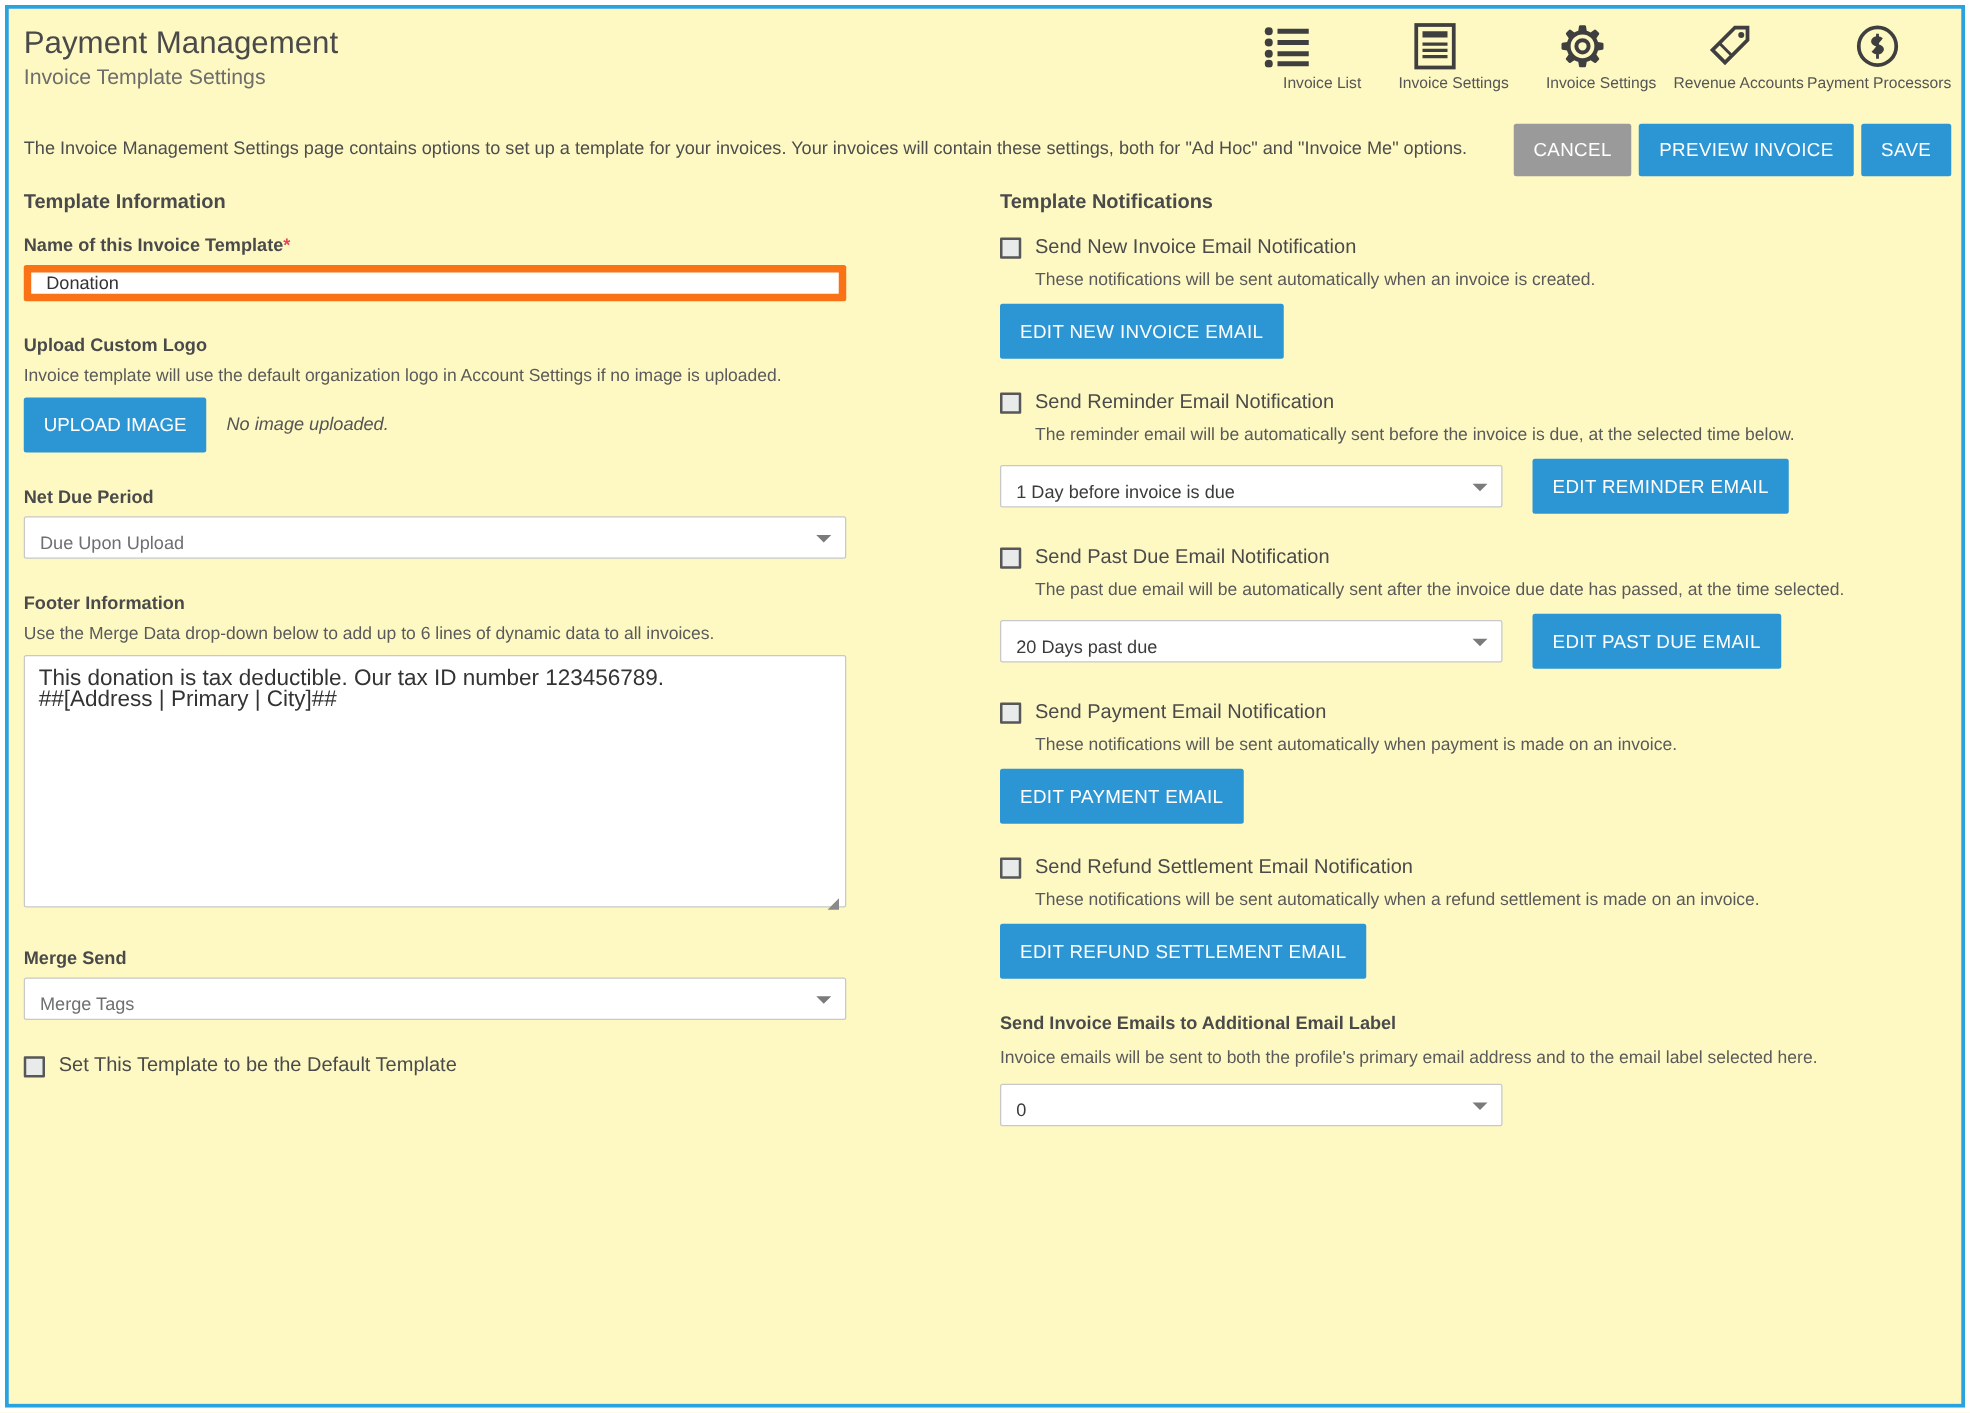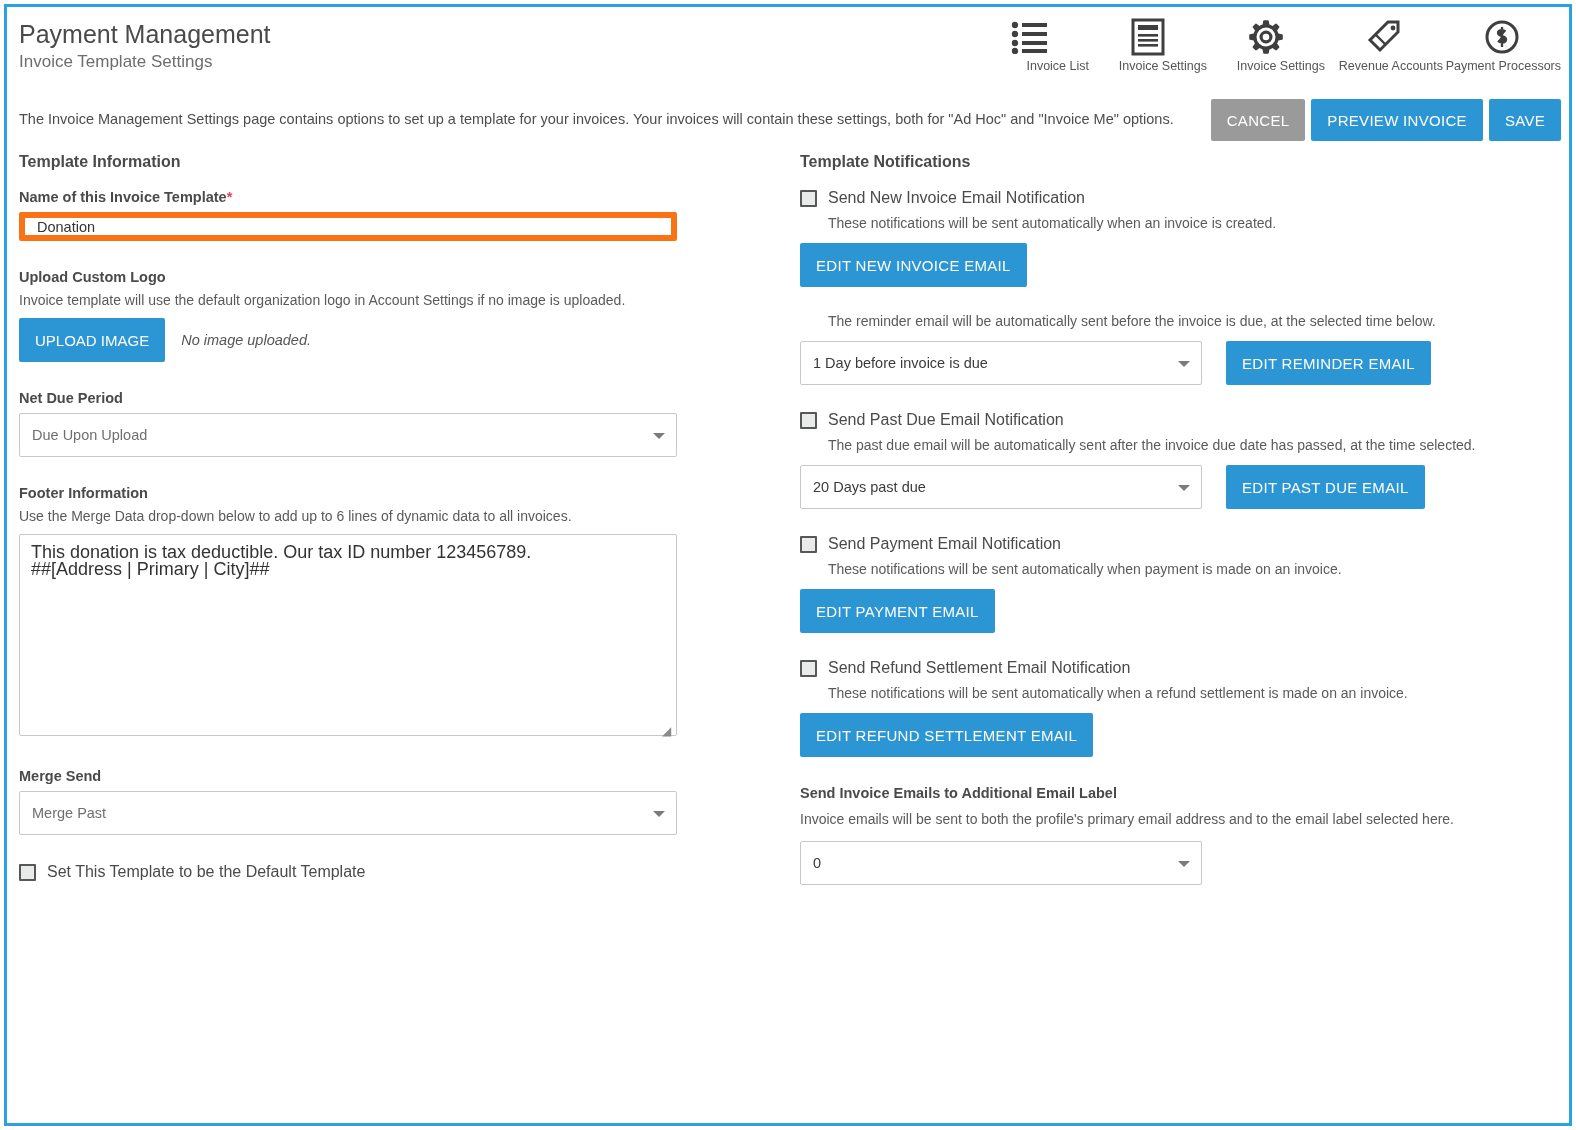--- a/index.html
+++ b/index.html
@@ -22,7 +22,7 @@
   .inner {
     position: absolute;
     left: 0; top: 0; right: 0; bottom: 0;
-    background: #ffffff;
+    background: #fef9c3;
     text-decoration: underline;
   }
 

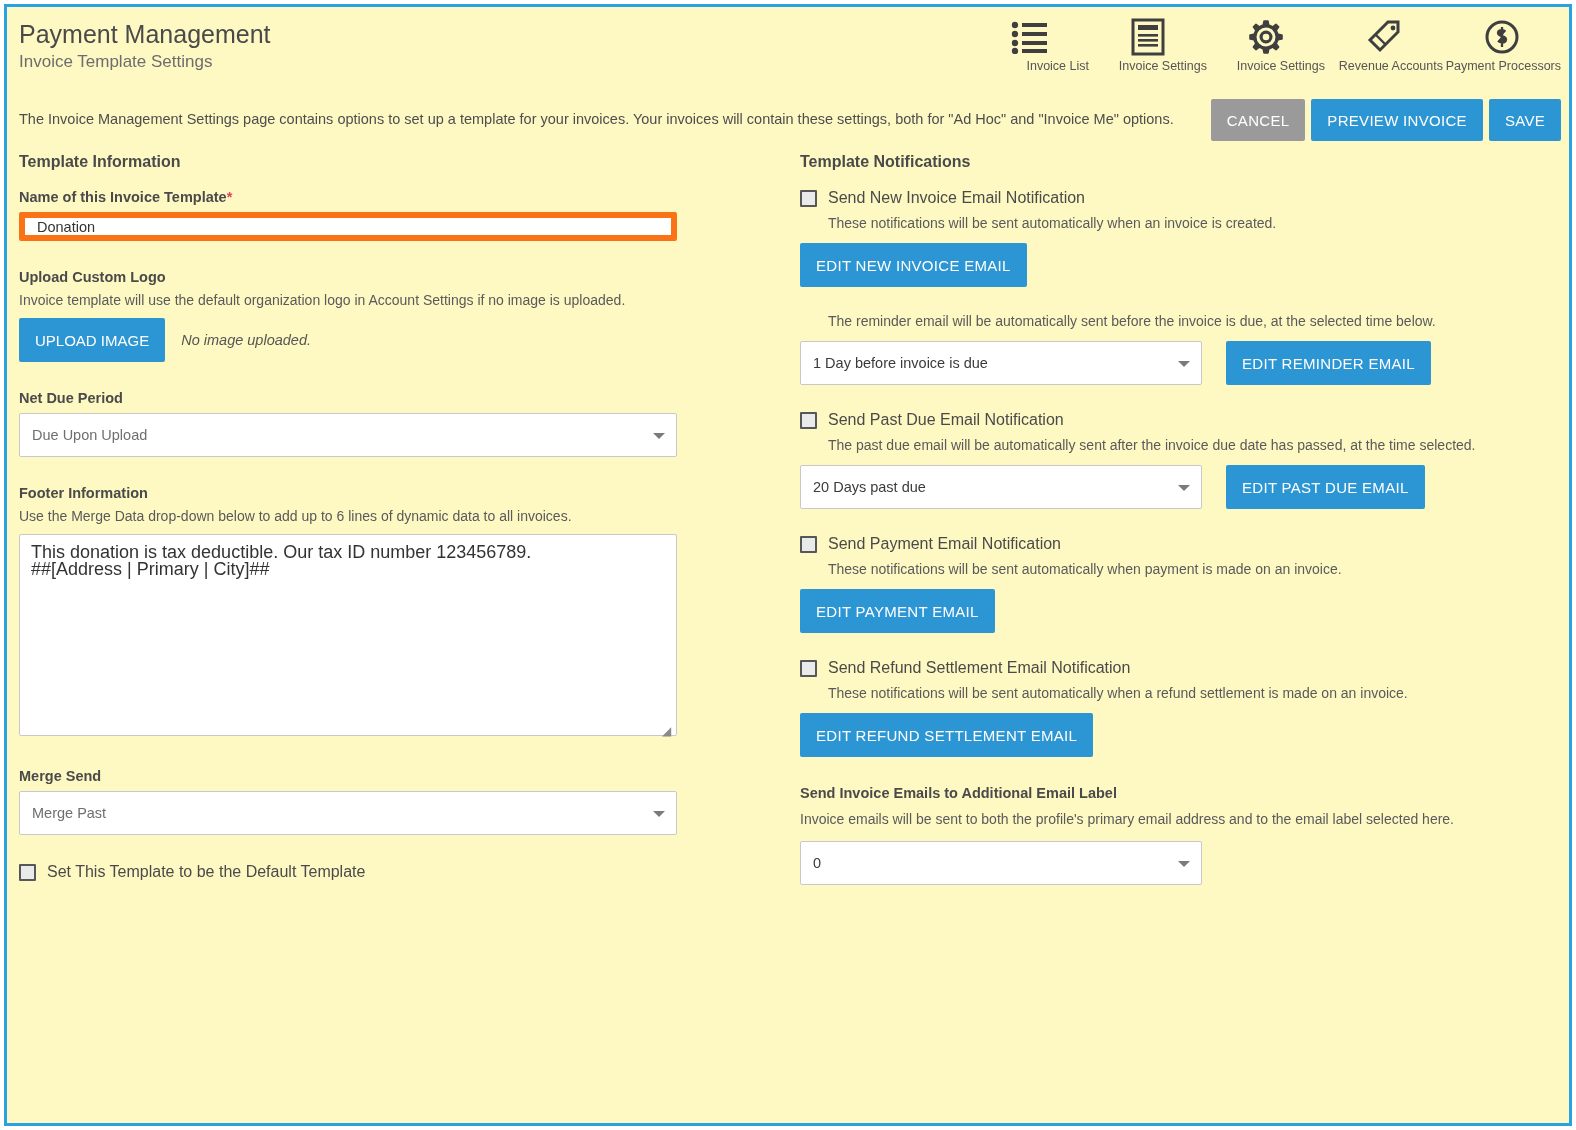--- a/index.html
+++ b/index.html
@@ -417,6 +417,10 @@
         </div>
 
         <div class="notif-block">
+          <div class="check-row">
+            <span class="checkbox"></span>
+            <span class="check-label">Send Reminder Email Notification</span>
+          </div>
           <div class="note">The reminder email will be automatically sent before the invoice is due, at the selected time below.</div>
           <div class="row-inline">
             <div class="select-wrap sm">

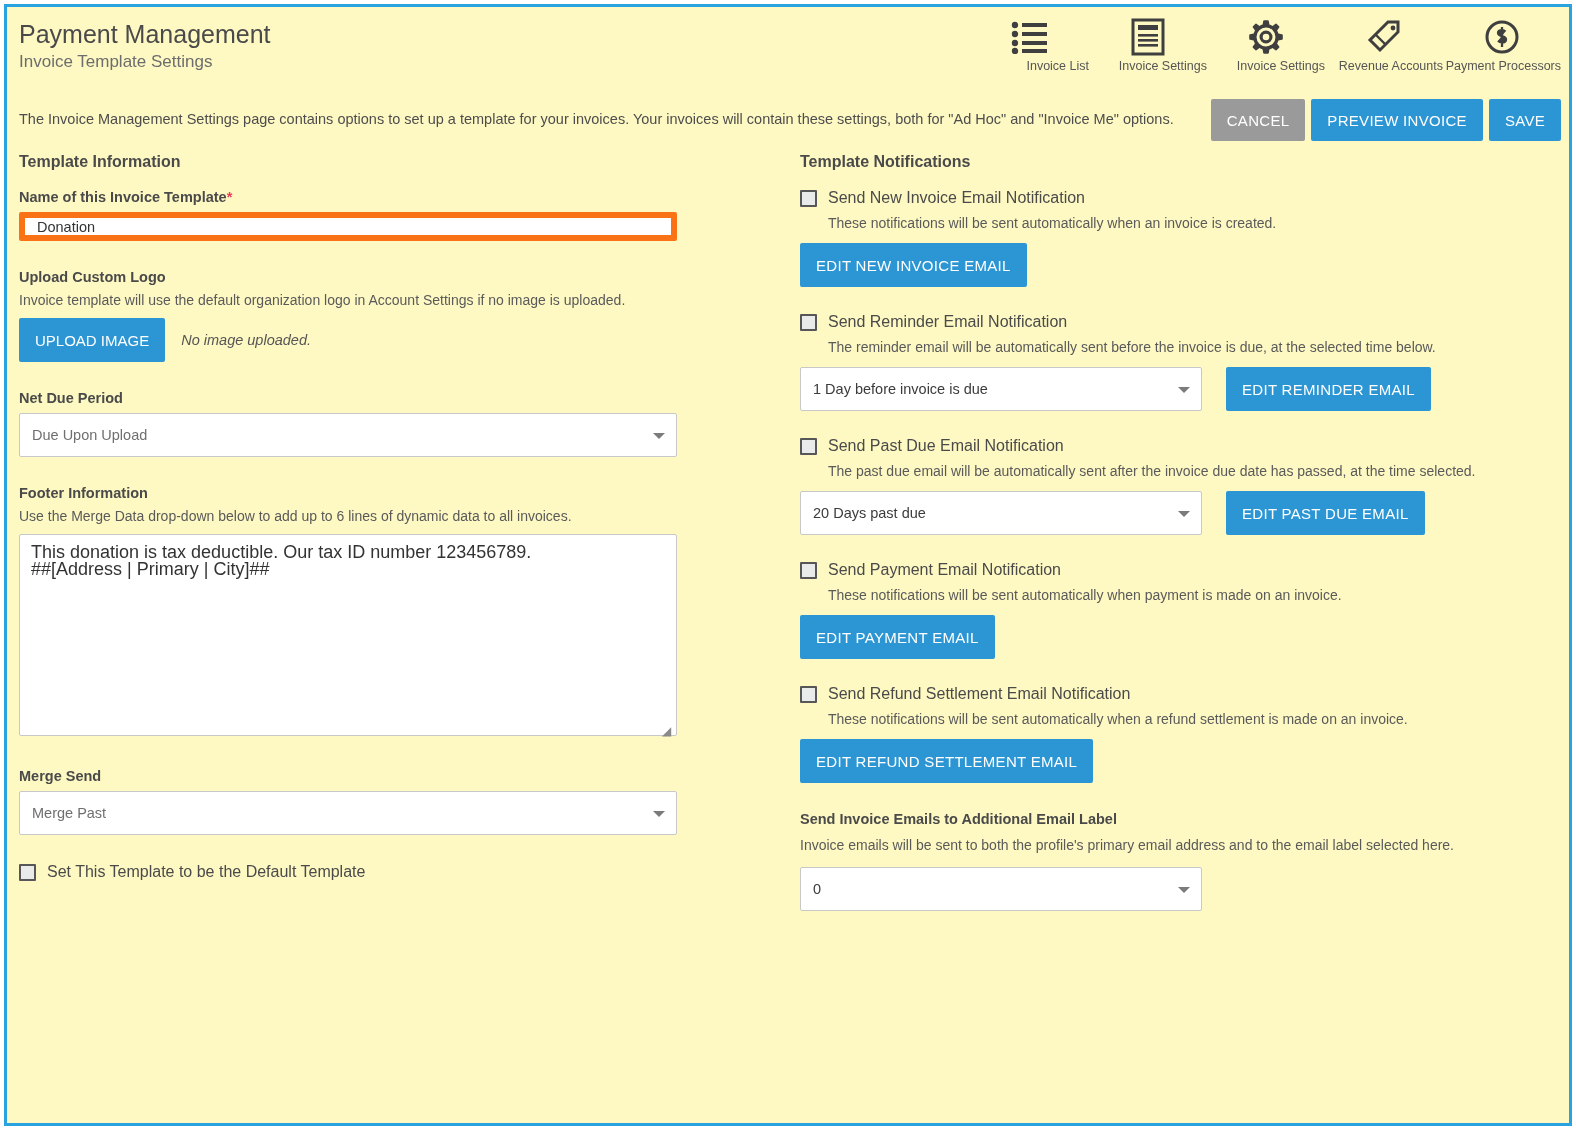--- a/index.html
+++ b/index.html
@@ -170,7 +170,7 @@
   .select-wrap {
     position: relative;
     width: 658px;
-    height: 44px;
+    height: 34px;
   }
   .select-box {
     width: 100%;

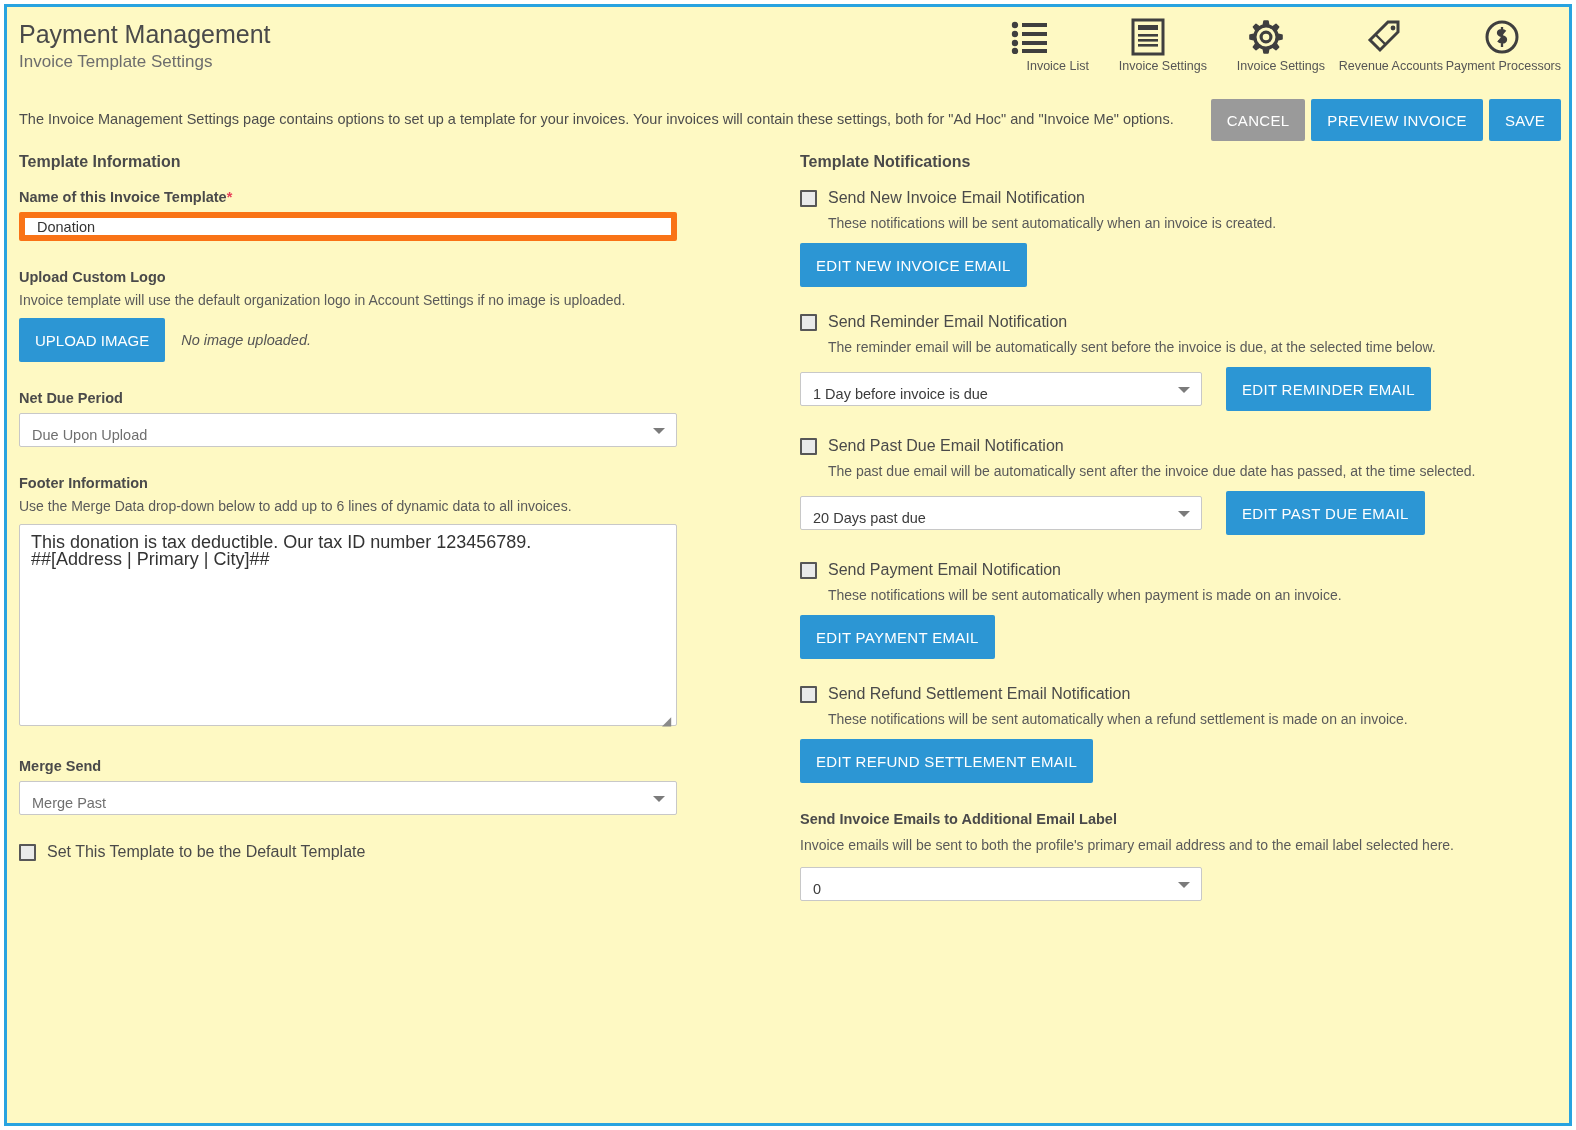--- a/index.html
+++ b/index.html
@@ -394,7 +394,7 @@
 
         <div class="field-label mt28">Merge Send</div>
         <div class="select-wrap">
-          <div class="select-box">Merge Past</div>
+          <div class="select-box">Merge Tags</div>
           <span class="caret"></span>
         </div>
 

